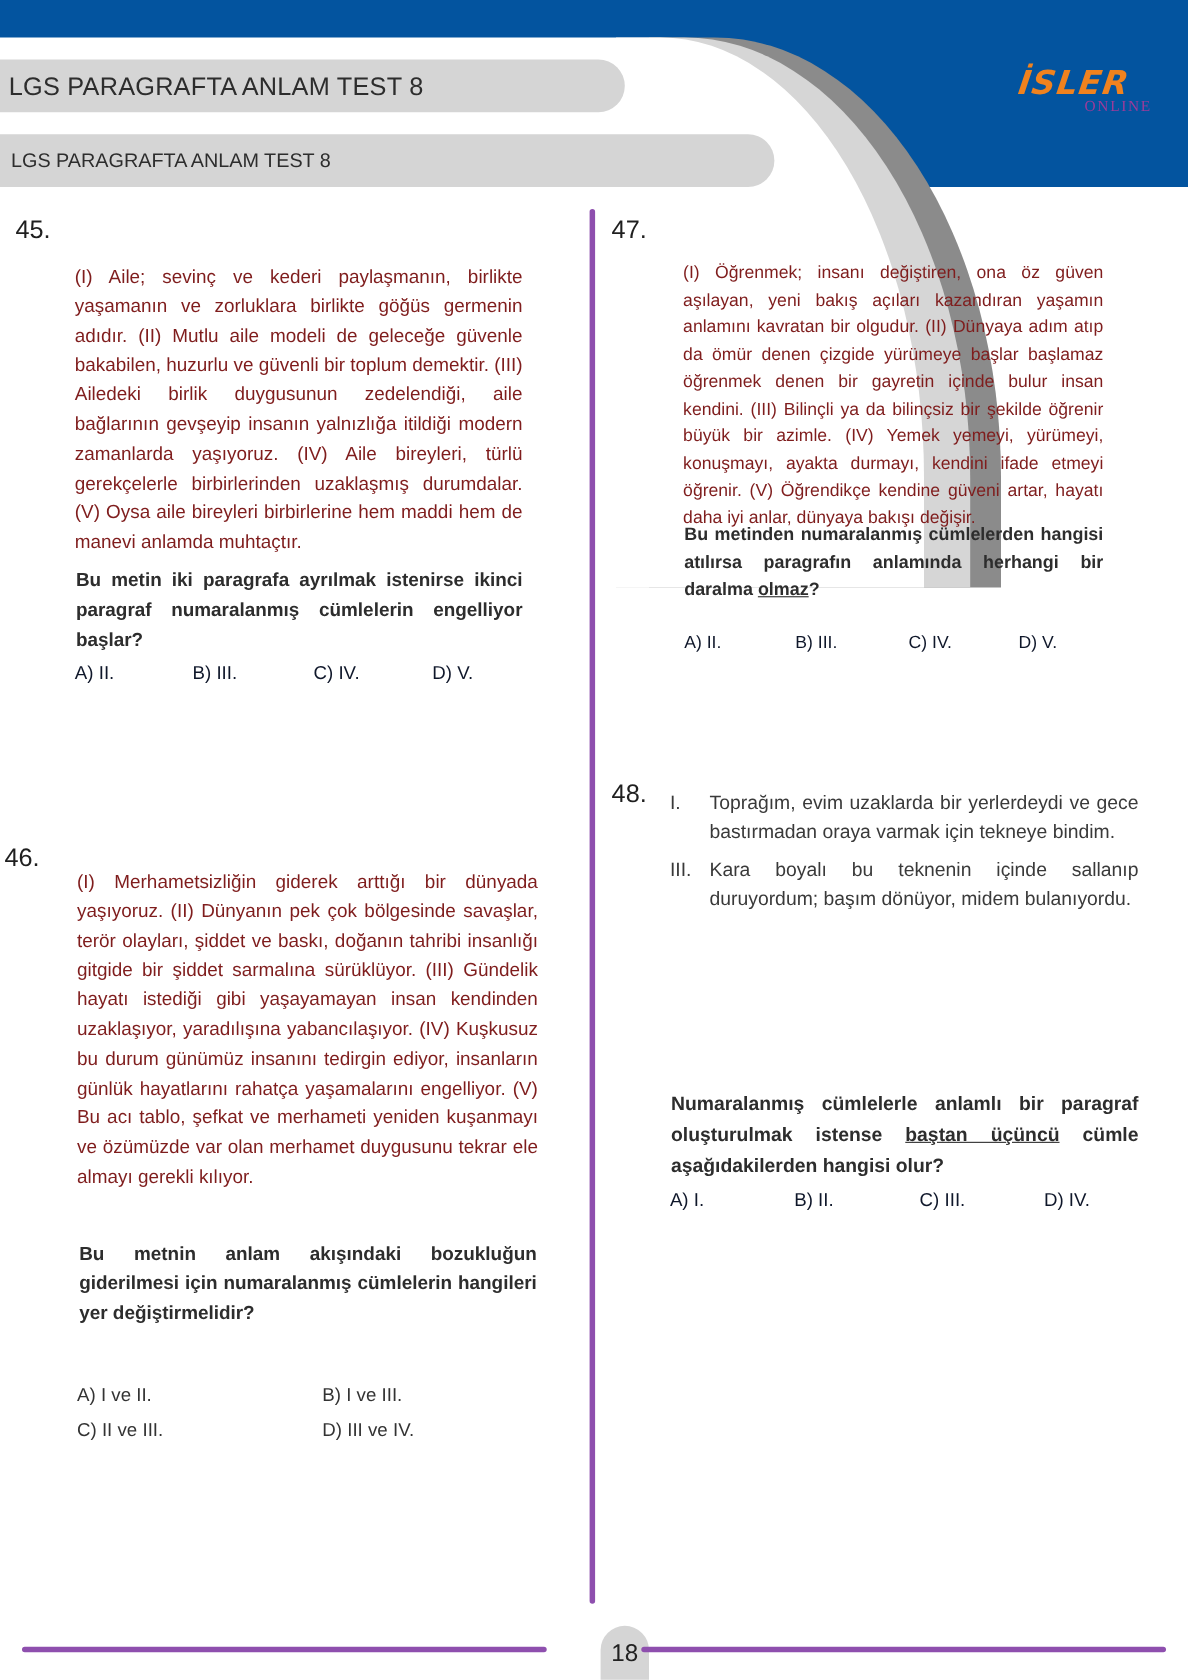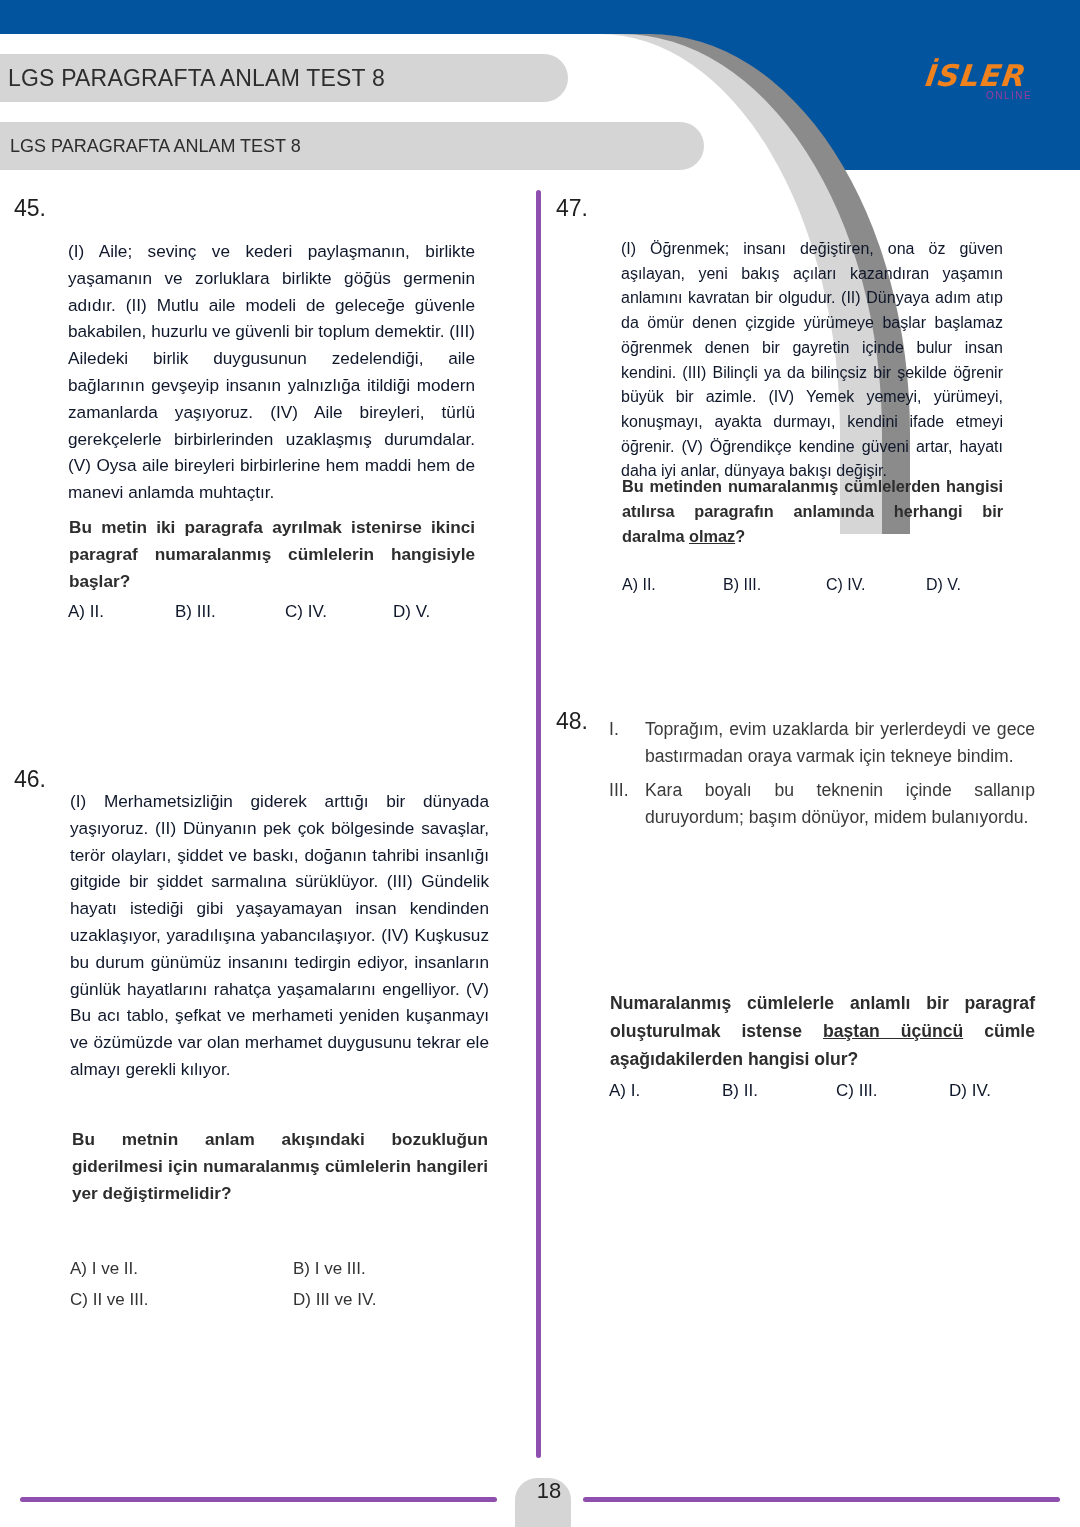--- a/index.html
+++ b/index.html
@@ -27,8 +27,8 @@
       color: #f0821e; letter-spacing: 1px; font-family: "DejaVu Sans", sans-serif; transform: skewX(-8deg);
     }
     .logo-sub {
-      position: absolute; left: 64px; top: 32px; font-size: 10px; color: #9b3c9a; letter-spacing: 1.5px;
-      font-family: Liberation Sans, sans-serif;
+      position: absolute; left: 64px; top: 32px; font-size: 14px; color: #9b3c9a; letter-spacing: 1.5px;
+      font-family: Liberation Serif, serif;
     }
 
     

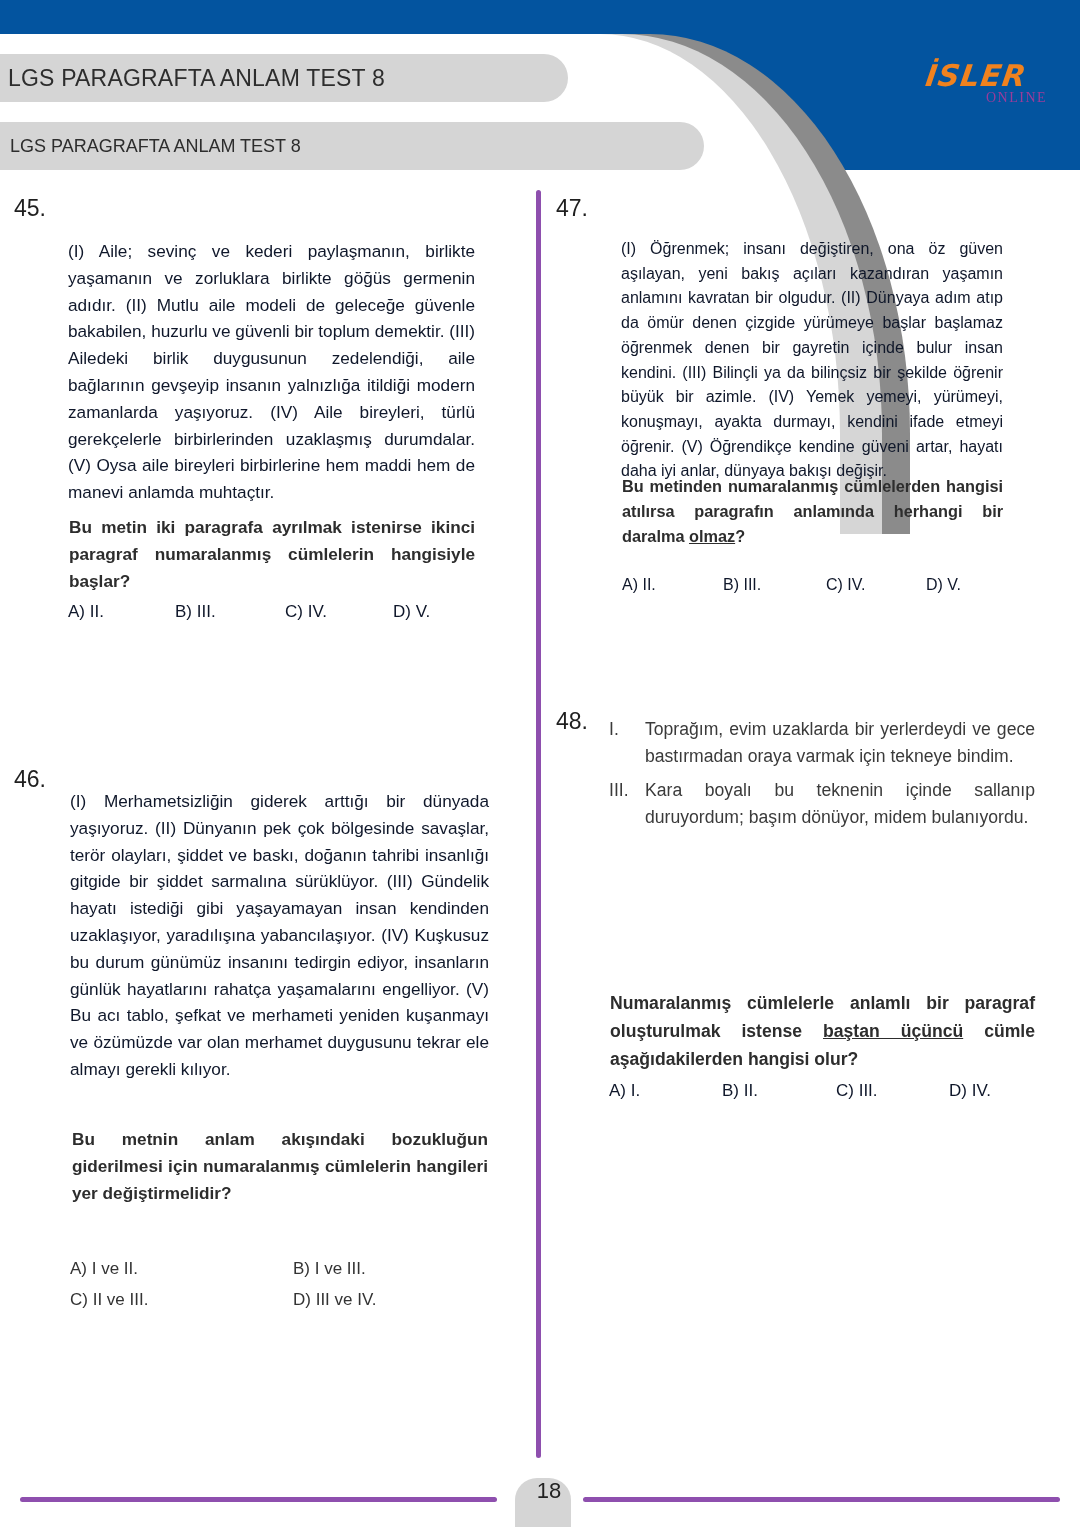--- a/index.html
+++ b/index.html
@@ -36,7 +36,7 @@
 
     
     .qnum { position: absolute; font-size: 23px; color: #1f1f1f; }
-    .qbody { position: absolute; font-size: 17.2px; line-height: 26.8px; color: #0f172a; text-align: justify; }
+    .qbody { position: absolute; font-size: 17.2px; line-height: 26.8px; color: #7f1d1d; text-align: justify; }
     .qbody.small { font-size: 16px; line-height: 24.7px; }
     .qprompt { position: absolute; font-size: 17.2px; line-height: 26.8px; font-weight: bold; color: #2d2d2d; text-align: justify; }
     .qprompt.small { font-size: 16.3px; line-height: 25px; }

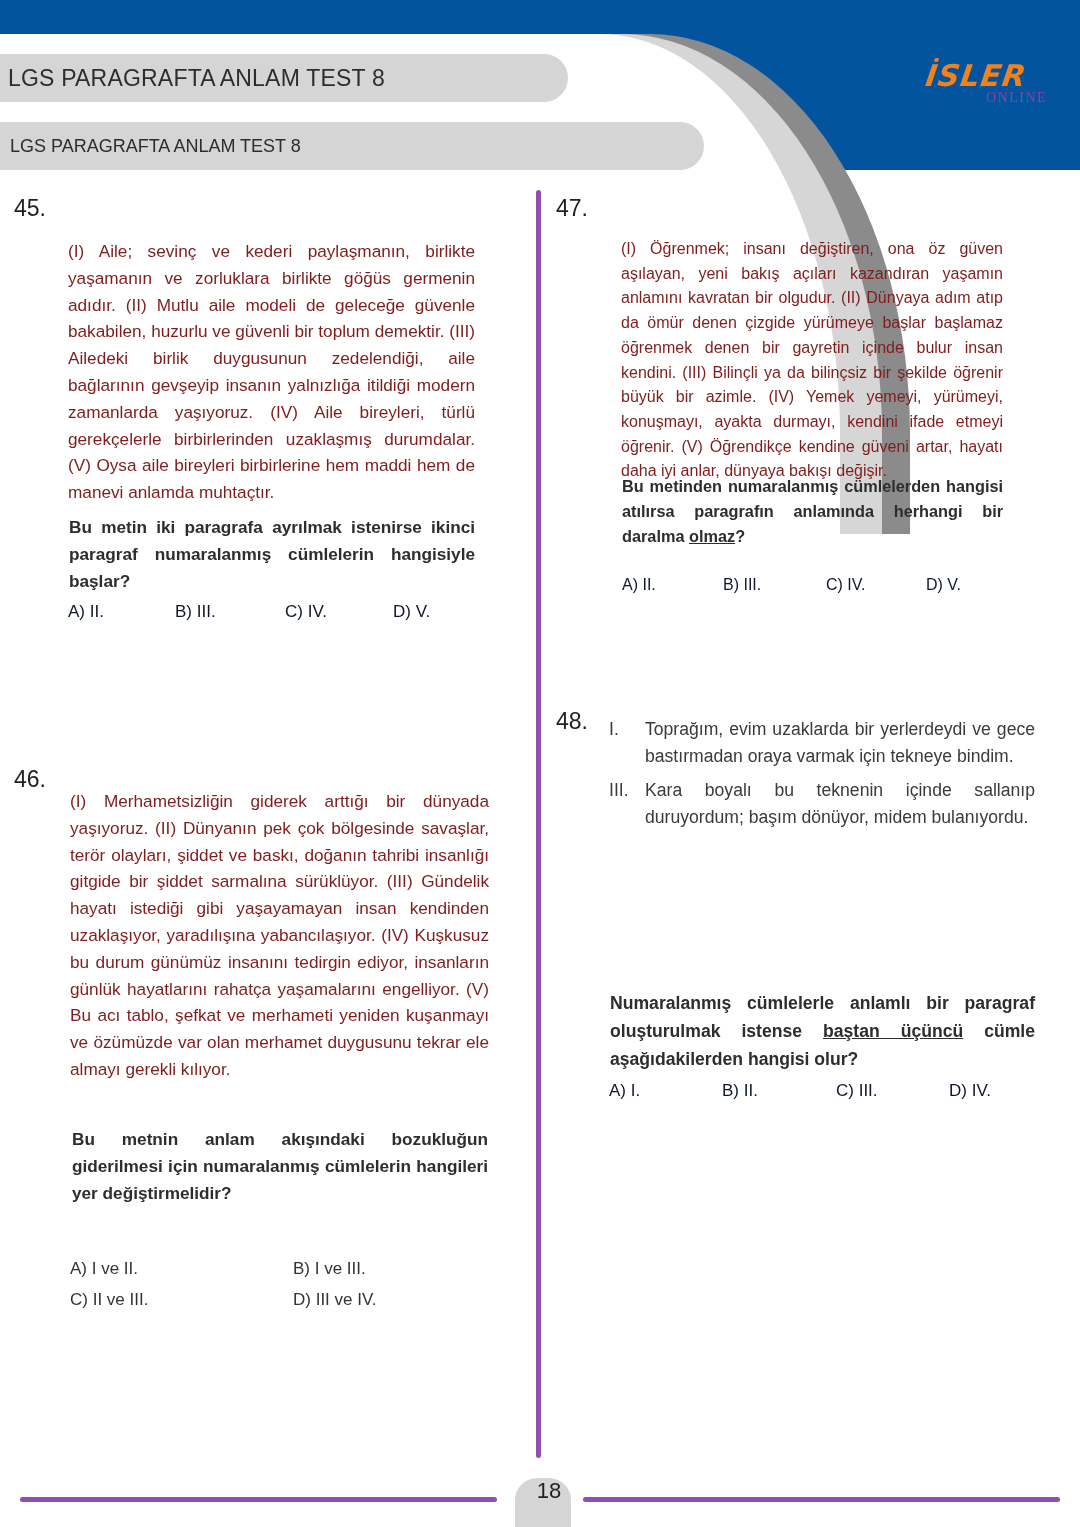--- a/index.html
+++ b/index.html
@@ -83,7 +83,7 @@
 <section>
   <div class="qnum" style="left:14px; top:195px;">45.</div>
   <p class="qbody" style="left:68px; top:238px; width:407px; margin:0;">(I) Aile; sevinç ve kederi paylaşmanın, birlikte yaşamanın ve zorluklara birlikte göğüs germenin adıdır. (II) Mutlu aile modeli de geleceğe güvenle bakabilen, huzurlu ve güvenli bir toplum demektir. (III) Ailedeki birlik duygusunun zedelendiği, aile bağlarının gevşeyip insanın yalnızlığa itildiği modern zamanlarda yaşıyoruz. (IV) Aile bireyleri, türlü gerekçelerle birbirlerinden uzaklaşmış durumdalar. (V) Oysa aile bireyleri birbirlerine hem maddi hem de manevi anlamda muhtaçtır.</p>
-  <p class="qprompt" style="left:69px; top:514px; width:406px; margin:0;">Bu metin iki paragrafa ayrılmak istenirse ikinci paragraf numaralanmış cümlelerin hangisiyle başlar?</p>
+  <p class="qprompt" style="left:69px; top:514px; width:406px; margin:0;">Bu metin iki paragrafa ayrılmak istenirse ikinci paragraf numaralanmış cümlelerin engelliyor başlar?</p>
   <div class="opts" style="left:68px; top:602px;">
     <span style="width:107px;">A) II.</span>
     <span style="width:110px;">B) III.</span>

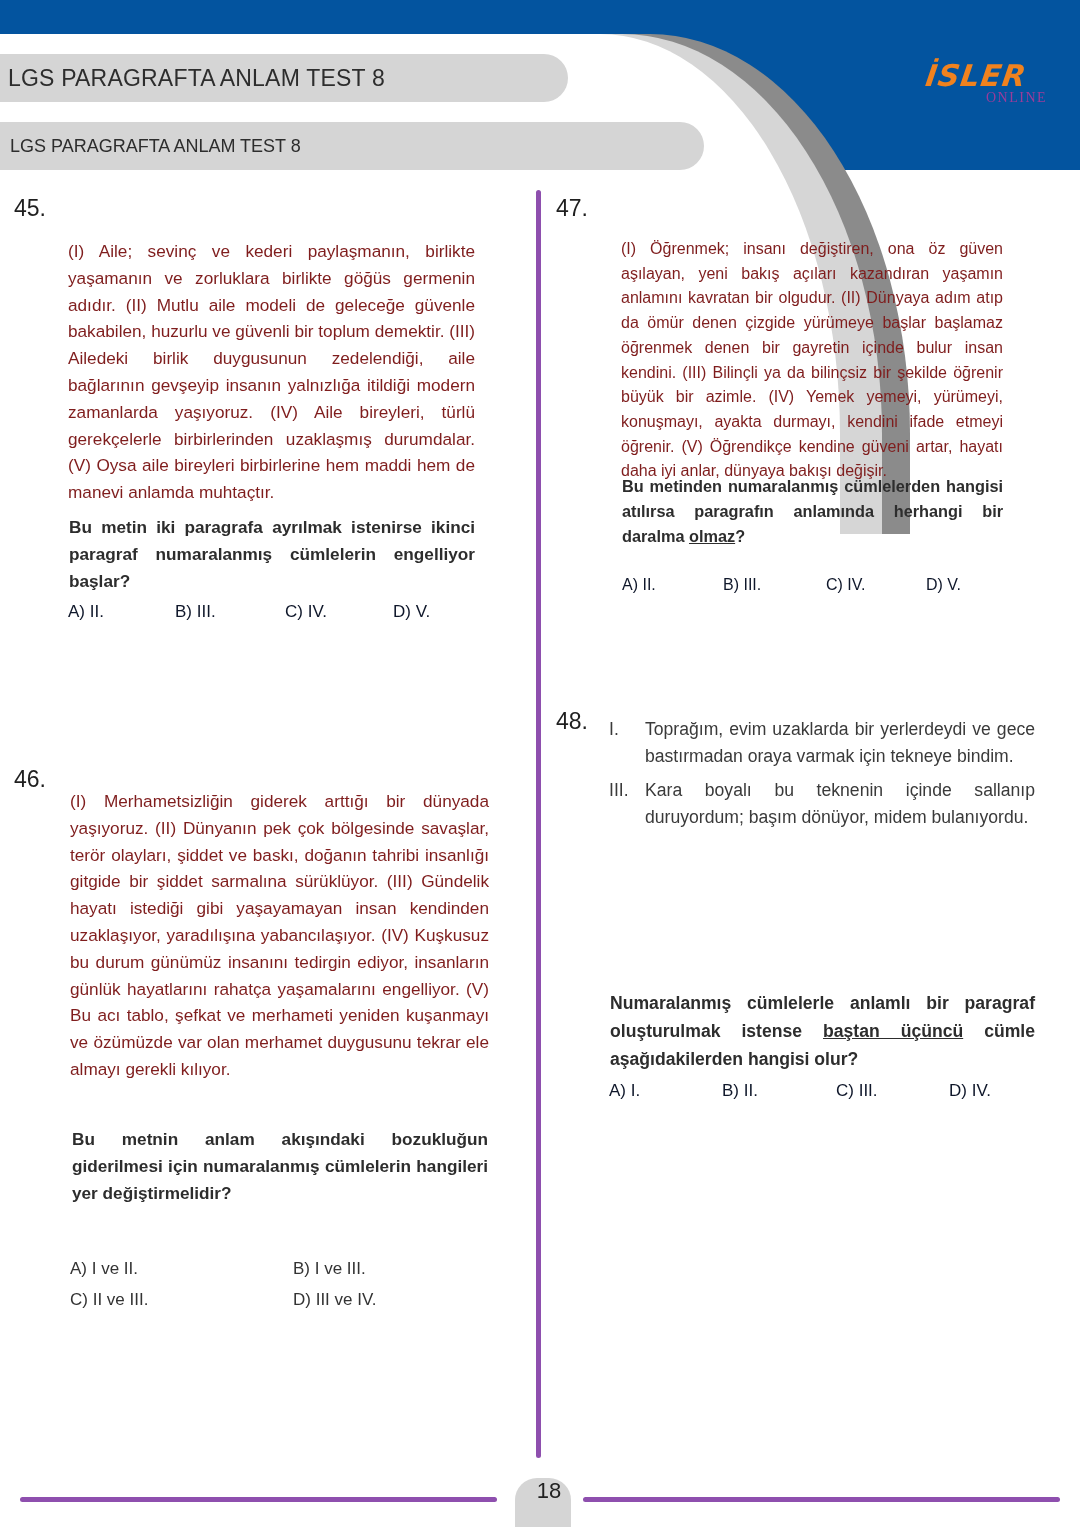--- a/index.html
+++ b/index.html
@@ -93,7 +93,7 @@
 </section>
 
 <section>
-  <div class="qnum" style="left:14px; top:766px;">46.</div>
+  <div class="qnum" style="left:4px; top:766px;">46.</div>
   <p class="qbody" style="left:70px; top:788px; width:419px; margin:0;">(I) Merhametsizliğin giderek arttığı bir dünyada yaşıyoruz. (II) Dünyanın pek çok bölgesinde savaşlar, terör olayları, şiddet ve baskı, doğanın tahribi insanlığı gitgide bir şiddet sarmalına sürüklüyor. (III) Gündelik hayatı istediği gibi yaşayamayan insan kendinden uzaklaşıyor, yaradılışına yabancılaşıyor. (IV) Kuşkusuz bu durum günümüz insanını tedirgin ediyor, insanların günlük hayatlarını rahatça yaşamalarını engelliyor. (V) Bu acı tablo, şefkat ve merhameti yeniden kuşanmayı ve özümüzde var olan merhamet duygusunu tekrar ele almayı gerekli kılıyor.</p>
   <p class="qprompt" style="left:72px; top:1126px; width:416px; margin:0;">Bu metnin anlam akışındaki bozukluğun giderilmesi için numaralanmış cümlelerin hangileri yer değiştirmelidir?</p>
   <div class="opts2" style="left:70px; top:1215px;margin-top:44px;">

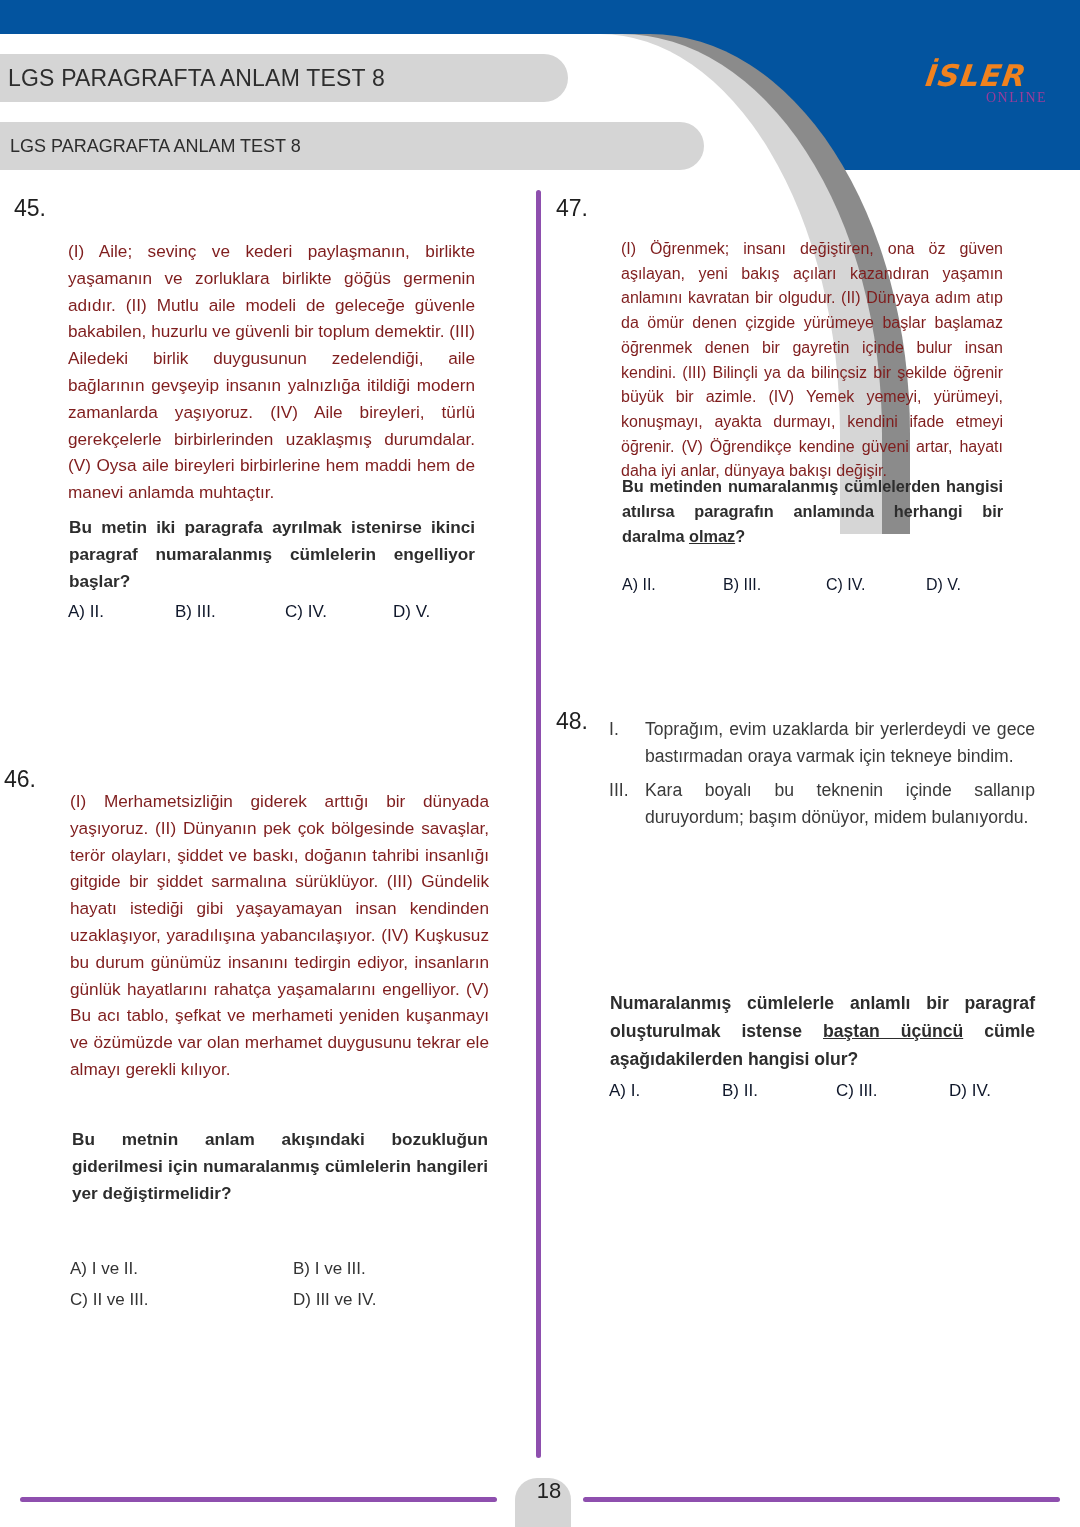--- a/index.html
+++ b/index.html
@@ -53,9 +53,9 @@
     
     .foot-line { position: absolute; top: 1497px; height: 5px; background: #8e4fae; border-radius: 3px; }
     .page-tab {
-      position: absolute; left: 515px; top: 1478px; width: 44px; height: 49px; background: #d5d5d5;
-      border-radius: 22px 22px 0 0; display: flex; align-items: flex-start; justify-content: center;
-      font-size: 22px; color: #222; padding-left: 12px;
+      position: absolute; left: 546px; top: 1478px; width: 44px; height: 49px; background: #d5d5d5;
+      border-radius: 22px 22px 0 0; display: flex; align-items: center; justify-content: center;
+      font-size: 22px; color: #222;
     }
   </style>
 </head>

